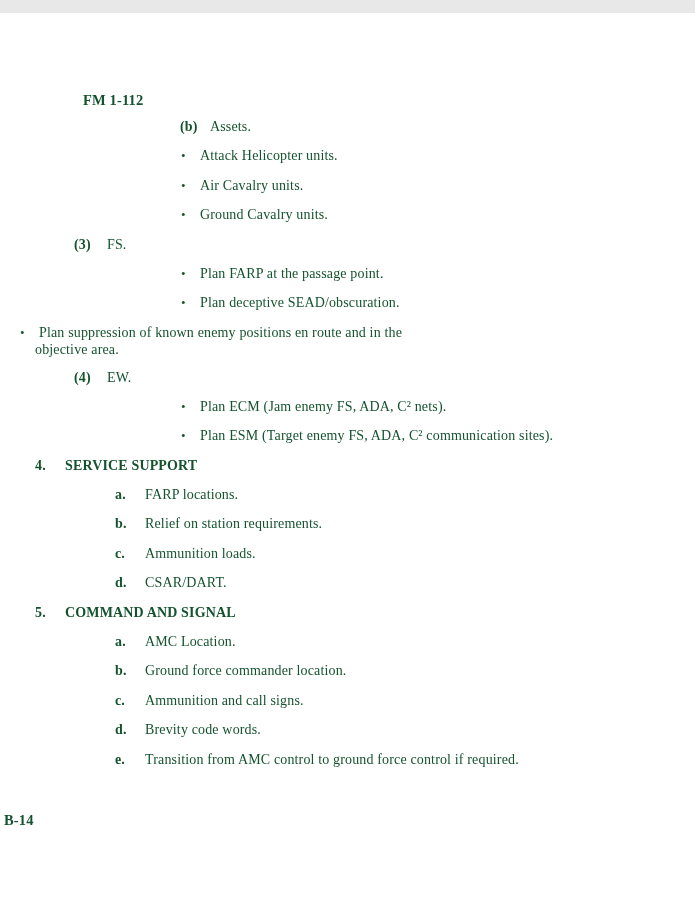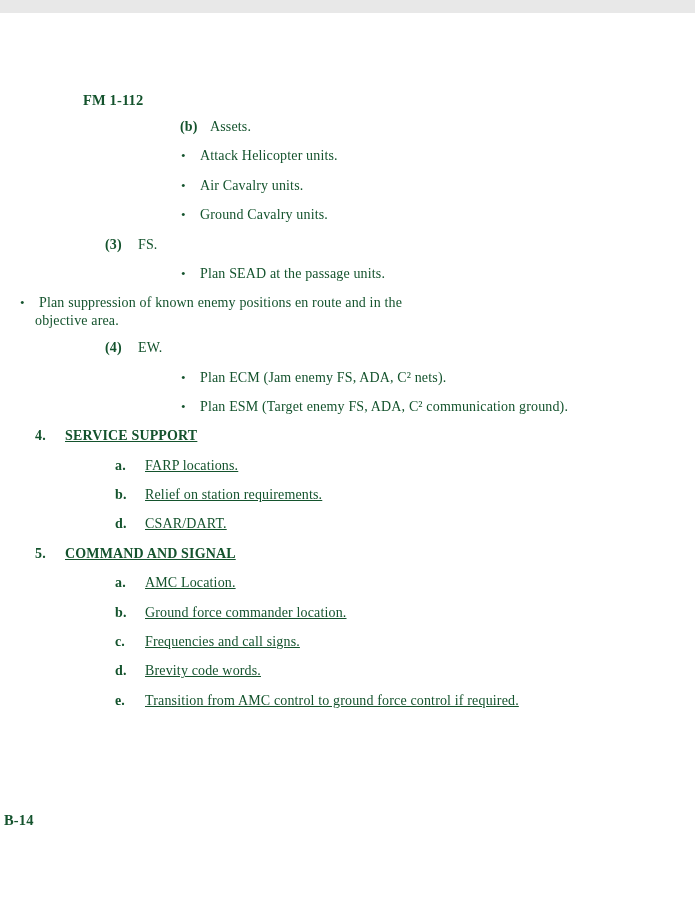--- a/index.html
+++ b/index.html
@@ -35,7 +35,7 @@
   
   .i-margin { padding-left: 35px; }   
   .i-letter { padding-left: 115px; text-decoration: underline; }  
-  .i-num    { padding-left: 105px; }  
+  .i-num    { padding-left: 74px; }  
   .i-sub    { padding-left: 180px; }  
   .i-blt    { padding-left: 181px; }  
 

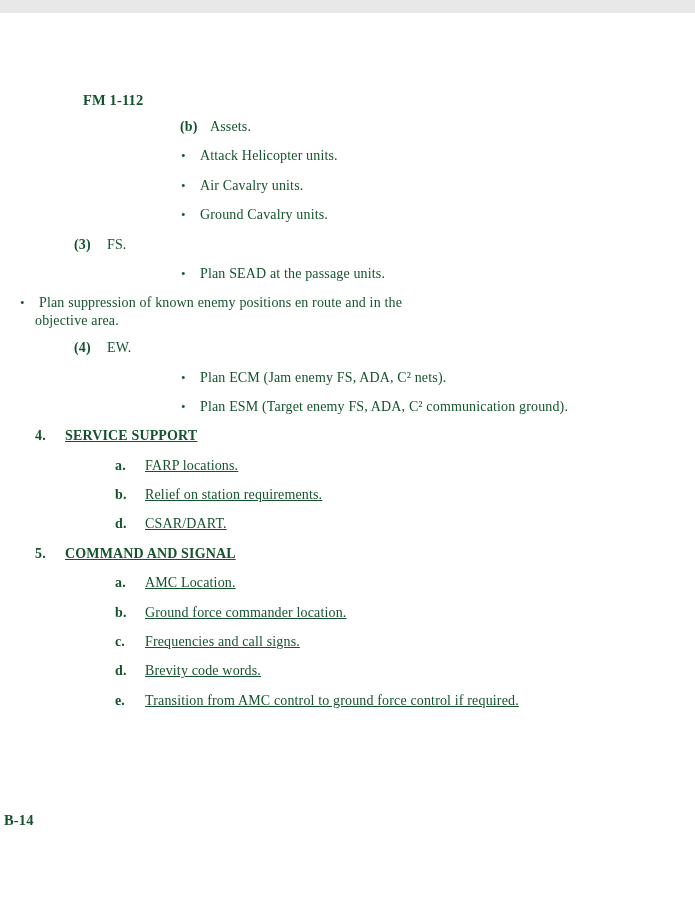--- a/index.html
+++ b/index.html
@@ -85,7 +85,7 @@
     </div>
 
     <div class="line i-blt">
-      <span class="blt">•</span><span>Plan SEAD at the passage units.</span>
+      <span class="blt">•</span><span>Plan FARP at the passage point.</span>
     </div>
     <div class="line tight i-blt">
       <span class="blt">•</span><span>Plan suppression of known enemy positions en route and in the</span>

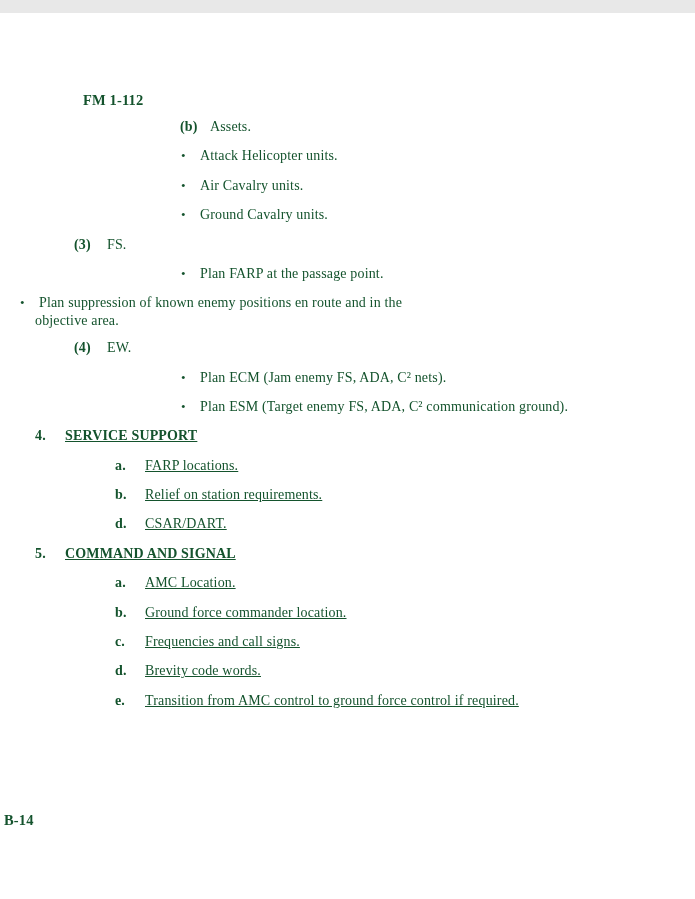--- a/index.html
+++ b/index.html
@@ -87,6 +87,9 @@
     <div class="line i-blt">
       <span class="blt">•</span><span>Plan FARP at the passage point.</span>
     </div>
+    <div class="line i-blt">
+      <span class="blt">•</span><span>Plan deceptive SEAD/obscuration.</span>
+    </div>
     <div class="line tight i-blt">
       <span class="blt">•</span><span>Plan suppression of known enemy positions en route and in the</span>
     </div>

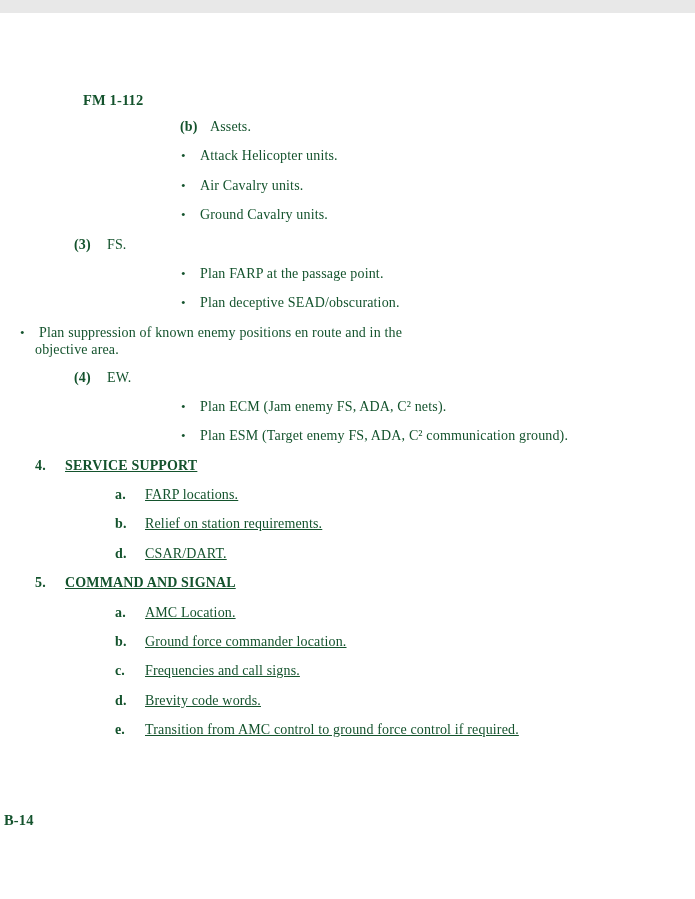--- a/index.html
+++ b/index.html
@@ -105,7 +105,7 @@
       <span class="blt">•</span><span>Plan ECM (Jam enemy FS, ADA, C² nets).</span>
     </div>
     <div class="line i-blt">
-      <span class="blt">•</span><span>Plan ESM (Target enemy FS, ADA, C² communication ground).</span>
+      <span class="blt">•</span><span>Plan ESM (Target enemy FS, ADA, C² communication sites).</span>
     </div>
 
     <div class="line i-margin">

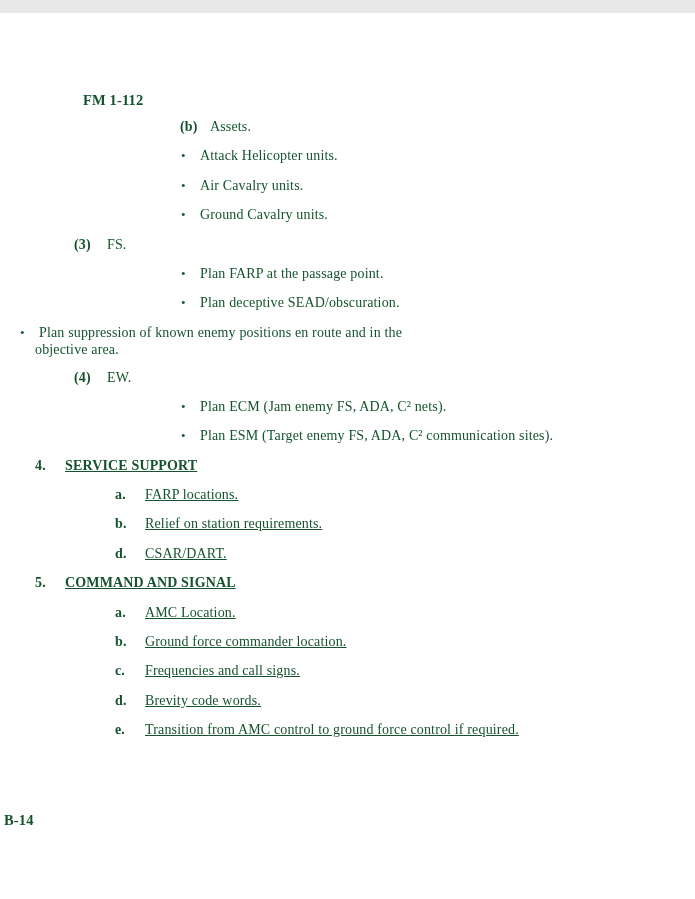--- a/index.html
+++ b/index.html
@@ -42,7 +42,7 @@
   .lbl { display: inline-block; font-weight: 700; }
   .w30 { width: 30px; }
   .w33 { width: 33px; }
-  .ttl { font-weight: 700; text-decoration: underline; }
+  .ttl { font-weight: 700; }
   .blt {
     display: inline-block;
     width: 19px;

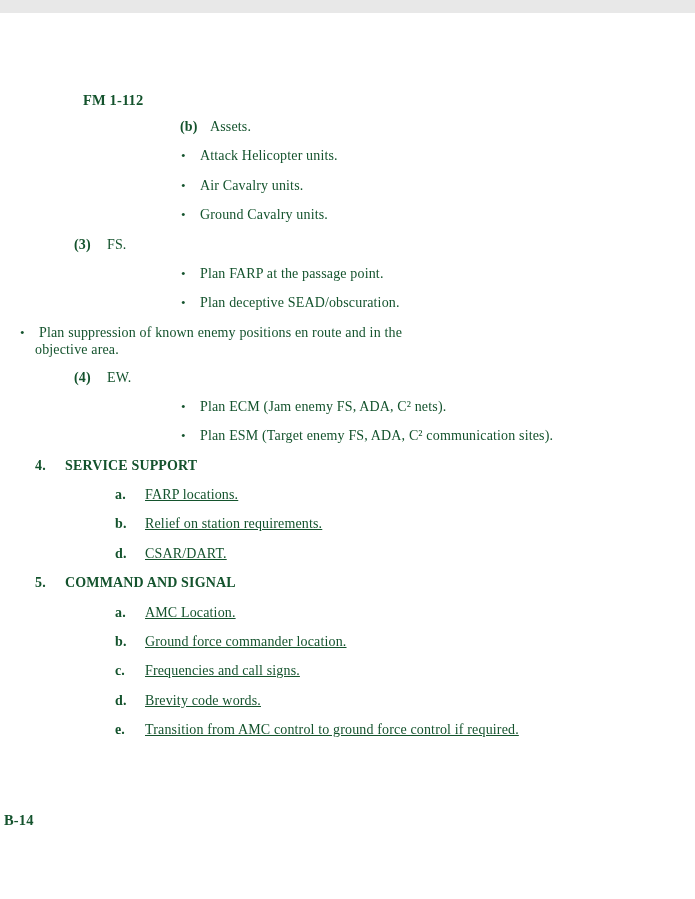--- a/index.html
+++ b/index.html
@@ -34,7 +34,7 @@
 
   
   .i-margin { padding-left: 35px; }   
-  .i-letter { padding-left: 115px; text-decoration: underline; }  
+  .i-letter { padding-left: 115px; }  
   .i-num    { padding-left: 74px; }  
   .i-sub    { padding-left: 180px; }  
   .i-blt    { padding-left: 181px; }  

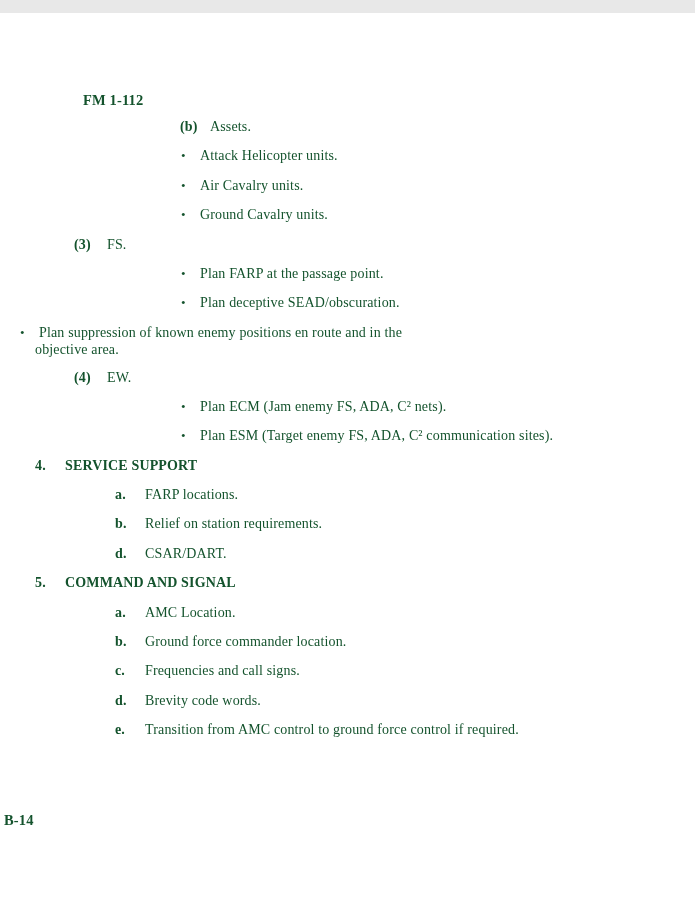--- a/index.html
+++ b/index.html
@@ -119,6 +119,9 @@
       <span class="lbl w30">b.</span><span>Relief on station requirements.</span>
     </div>
     <div class="line i-letter">
+      <span class="lbl w30">c.</span><span>Ammunition loads.</span>
+    </div>
+    <div class="line i-letter">
       <span class="lbl w30">d.</span><span>CSAR/DART.</span>
     </div>
 

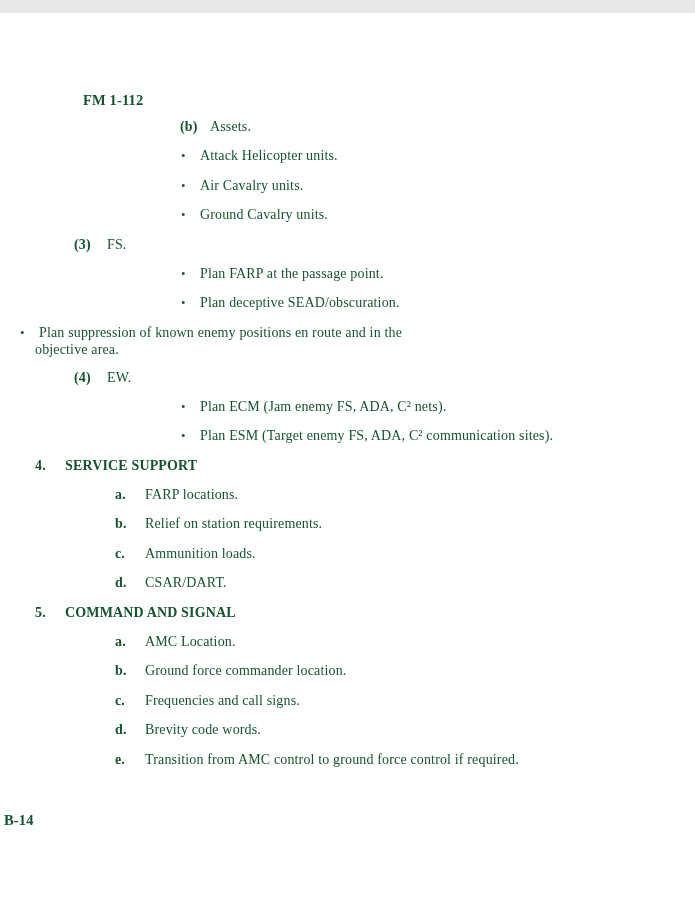--- a/index.html
+++ b/index.html
@@ -136,7 +136,7 @@
       <span class="lbl w30">b.</span><span>Ground force commander location.</span>
     </div>
     <div class="line i-letter">
-      <span class="lbl w30">c.</span><span>Frequencies and call signs.</span>
+      <span class="lbl w30">c.</span><span>Ammunition and call signs.</span>
     </div>
     <div class="line i-letter">
       <span class="lbl w30">d.</span><span>Brevity code words.</span>

